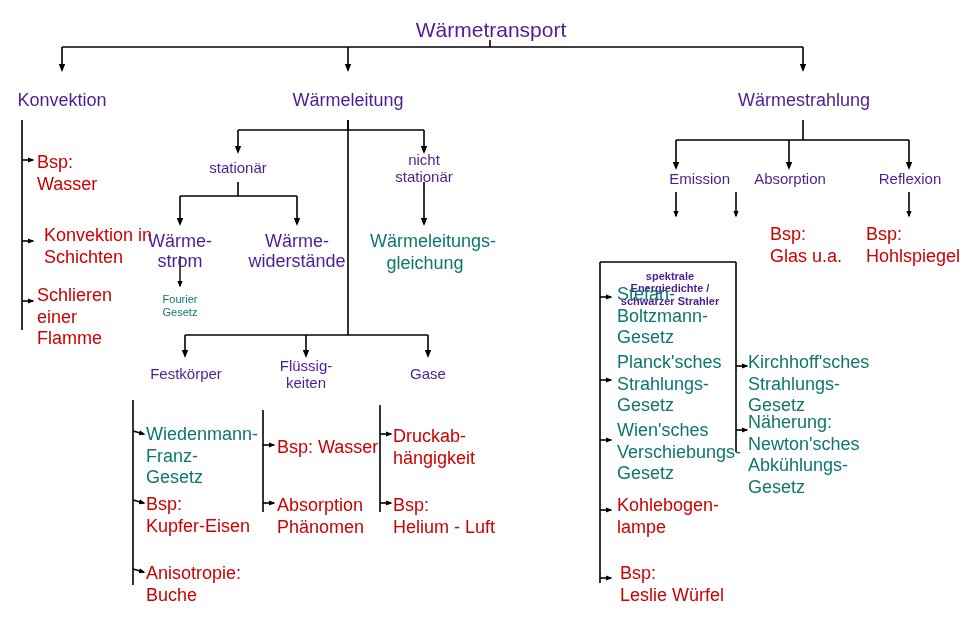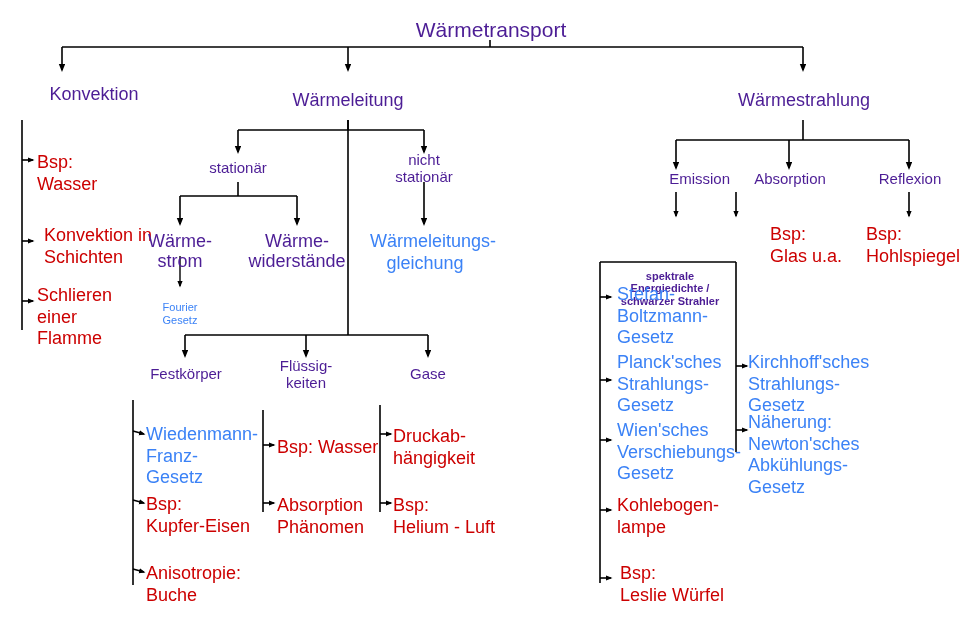--- a/index.html
+++ b/index.html
@@ -147,7 +147,7 @@
 
   <div class="node title" style="left:386px; top:18px; width:210px;">Wärmetransport</div>
 
-  <div class="node lvl1" style="left:0px; top:84px; width:124px;margin-left:32px;">Konvektion</div>
+  <div class="node lvl1" style="left:0px; top:90px; width:124px;">Konvektion</div>
   <div class="node lvl1" style="left:260px; top:90px; width:176px;">Wärmeleitung</div>
   <div class="node lvl1" style="left:704px; top:90px; width:200px;">Wärmestrahlung</div>
 

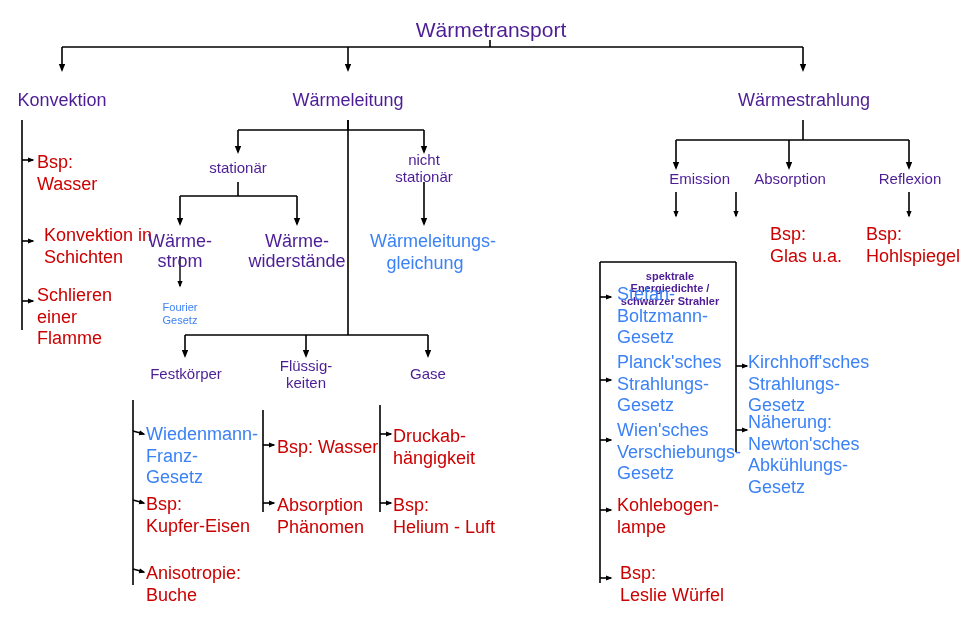--- a/index.html
+++ b/index.html
@@ -31,7 +31,7 @@
   }
   .blue {
     position: absolute;
-    color: #3b82f6;
+    color: #0f766e;
     text-align: left;
     line-height: 1.2;
     white-space: pre-line;

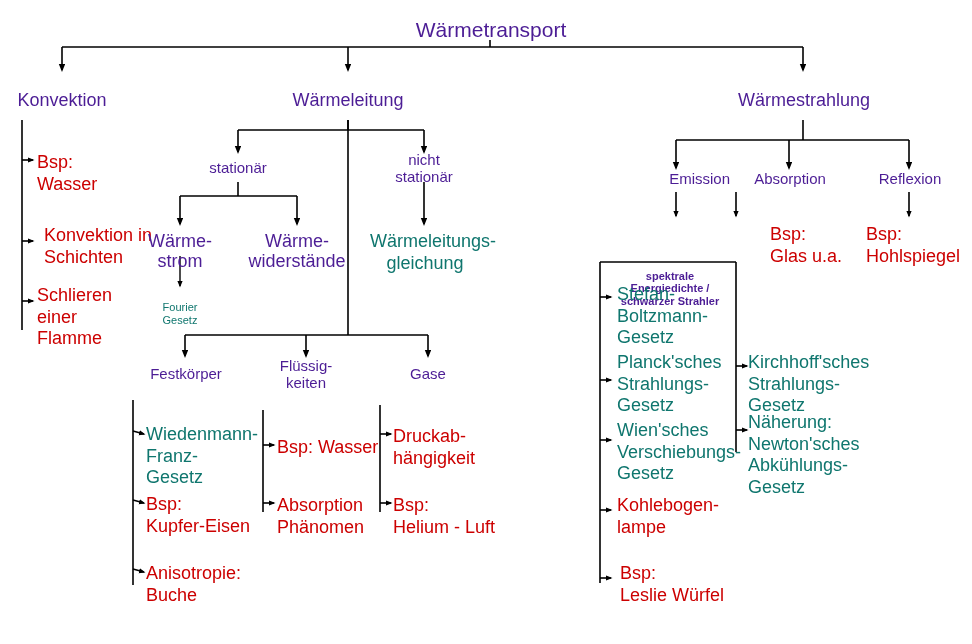--- a/index.html
+++ b/index.html
@@ -165,7 +165,7 @@
 
   <div class="node lvl3" style="left:134px; top:231px; width:92px;">Wärme-
 strom</div>
-  <div class="blue center small" style="left:140px; top:293px; width:80px;margin-top:8px;">Fourier
+  <div class="blue center small" style="left:140px; top:293px; width:80px;">Fourier
 Gesetz</div>
   <div class="node lvl3" style="left:242px; top:231px; width:110px;">Wärme-
 widerstände</div>

